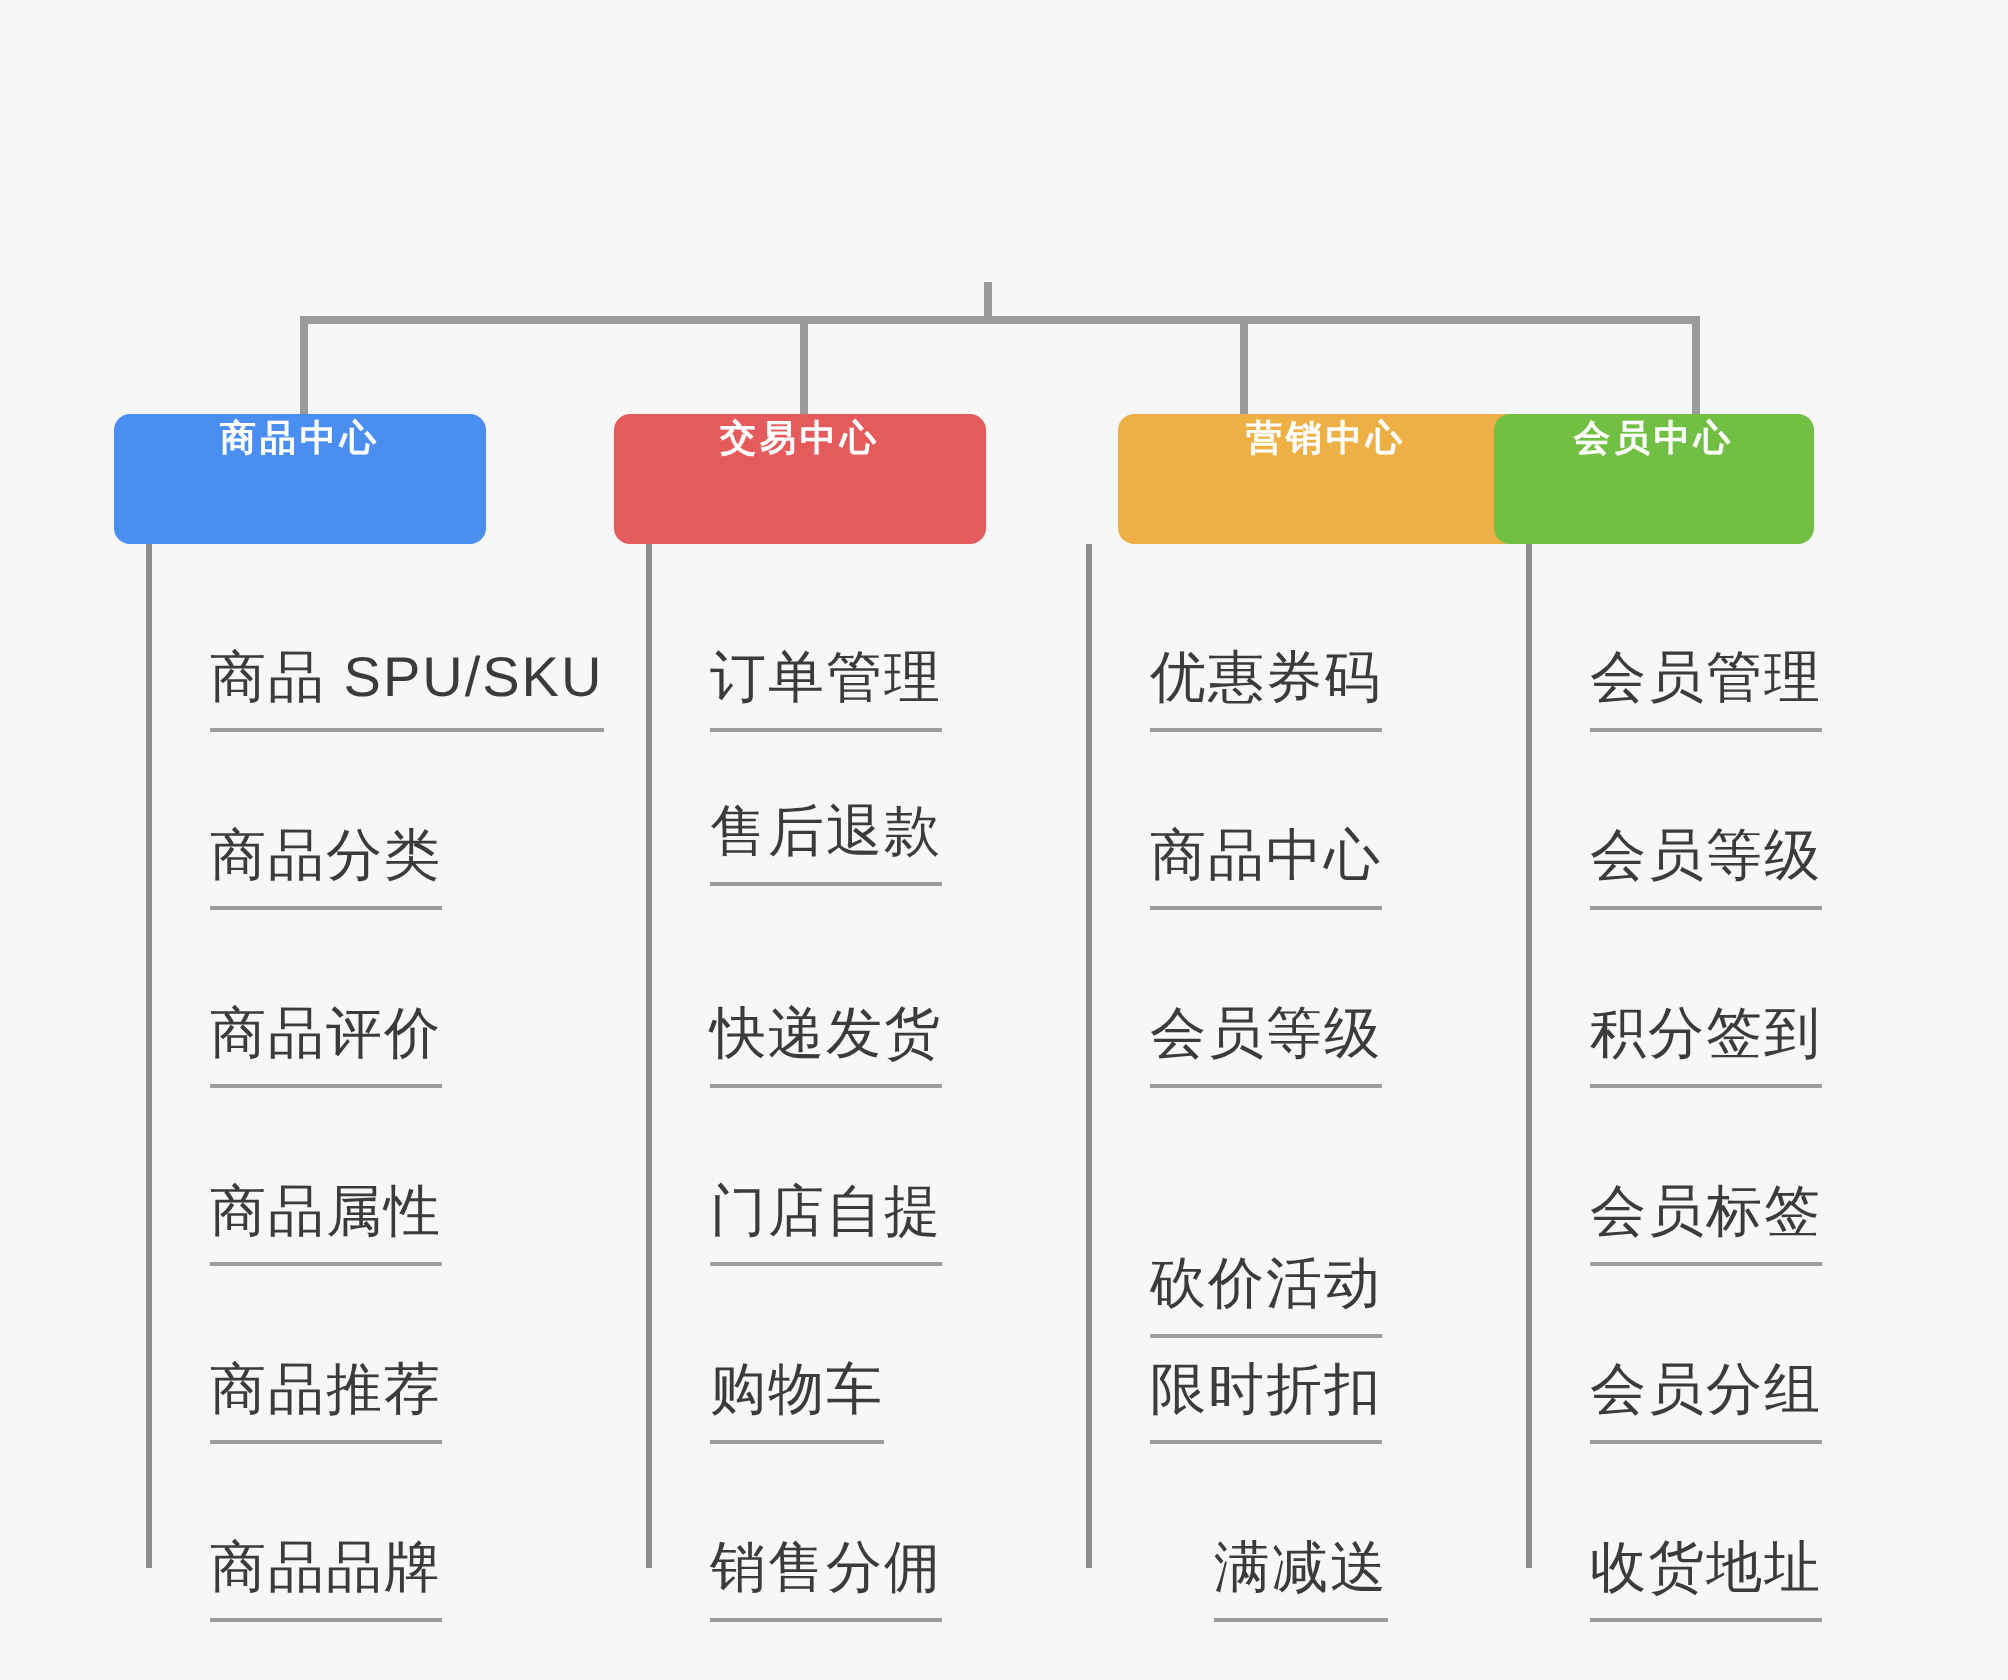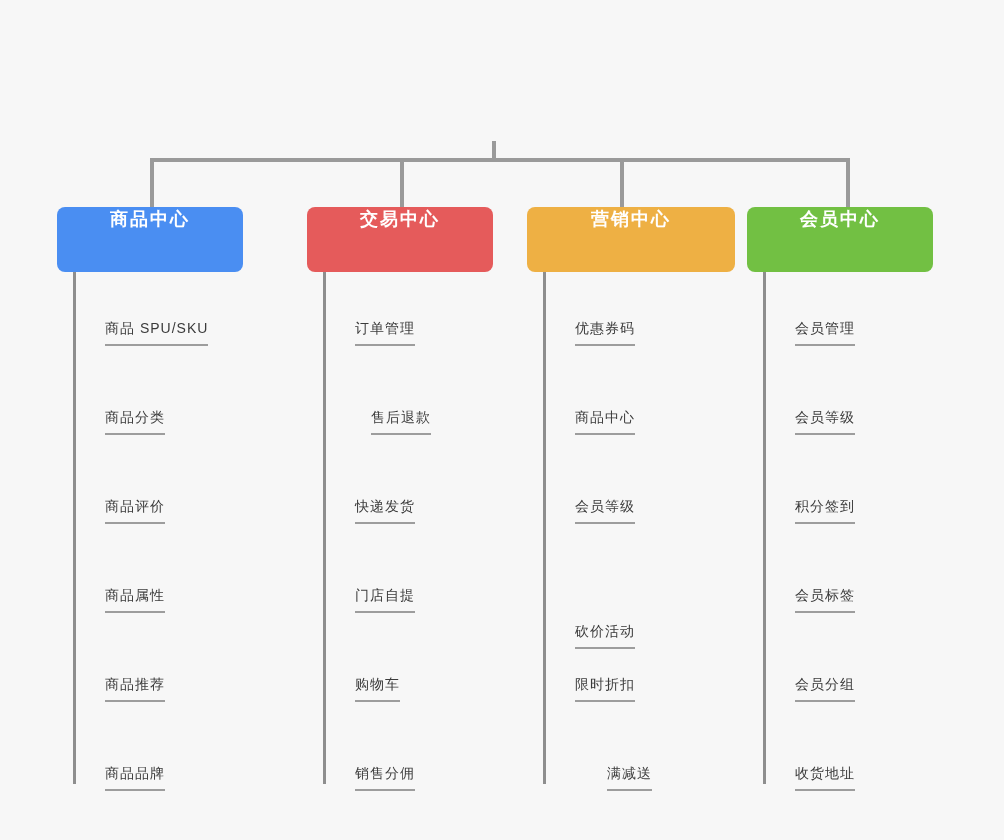--- a/index.html
+++ b/index.html
@@ -142,7 +142,7 @@
   </div>
 
   <div class="column" style="left:527px; width:186px;">
-    <div class="cat-header" style="width:208px; background:#eeb044;">
+    <div class="cat-header" style="width:208px; background:#eeb044;margin-left:32px;">
       <span>营销中心</span>
     </div>
     <div class="cat-trunk" style="left:16px; top:65px; height:512px;"></div>

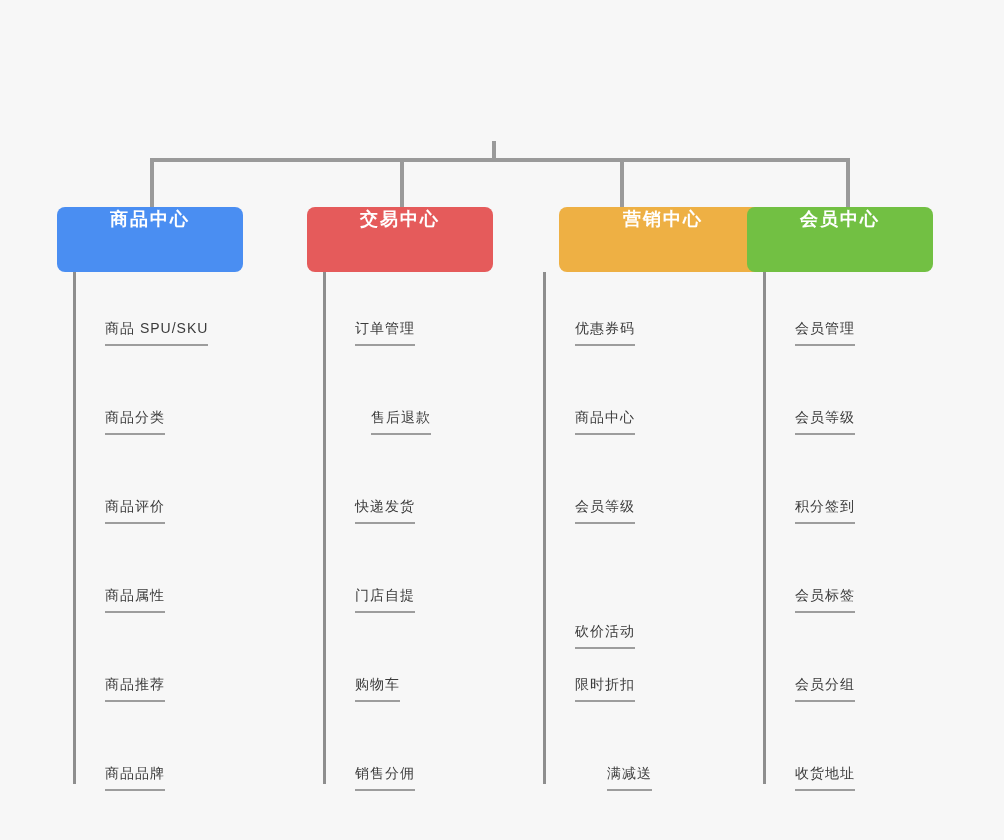--- a/index.html
+++ b/index.html
@@ -157,7 +157,7 @@
   </div>
 
   <div class="column" style="left:747px; width:186px;">
-    <div class="cat-header" style="width:186px; background:#72c043;">
+    <div class="cat-header" style="width:160px; background:#72c043;">
       <span>会员中心</span>
     </div>
     <div class="cat-trunk" style="left:16px; top:65px; height:512px;"></div>

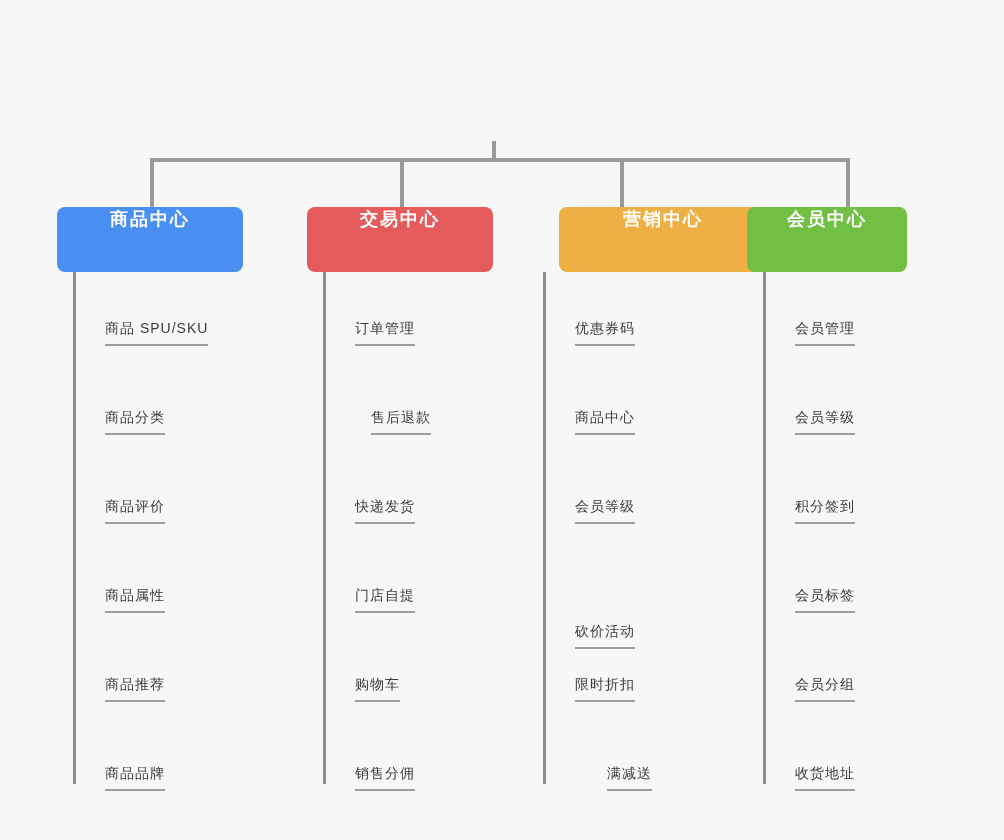--- a/index.html
+++ b/index.html
@@ -91,7 +91,7 @@
     position: absolute;
     display: inline-block;
     white-space: nowrap;
-    font-size: 14px;
+    font-size: 28px;
     color: #3b3b3b;
     letter-spacing: 1px;
     padding-bottom: 6px;

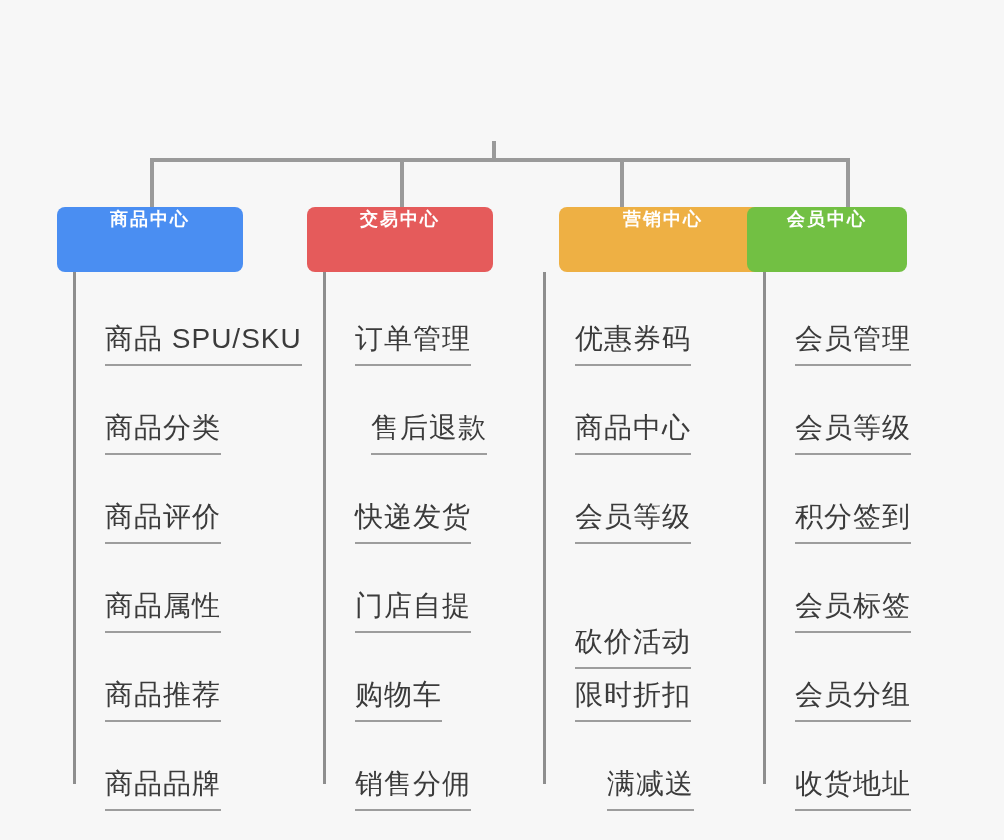--- a/index.html
+++ b/index.html
@@ -133,7 +133,7 @@
     <div class="cat-trunk" style="left:16px; top:65px; height:512px;"></div>
     <div class="leaf-list">
       <span class="leaf" style="left:48px; top:48px;">订单管理</span>
-      <span class="leaf" style="left:48px; top:137px;margin-left:16px;">售后退款</span>
+      <span class="leaf" style="left:48px; top:125px;">售后退款</span>
       <span class="leaf" style="left:48px; top:226px;">快递发货</span>
       <span class="leaf" style="left:48px; top:315px;">门店自提</span>
       <span class="leaf" style="left:48px; top:404px;">购物车</span>

